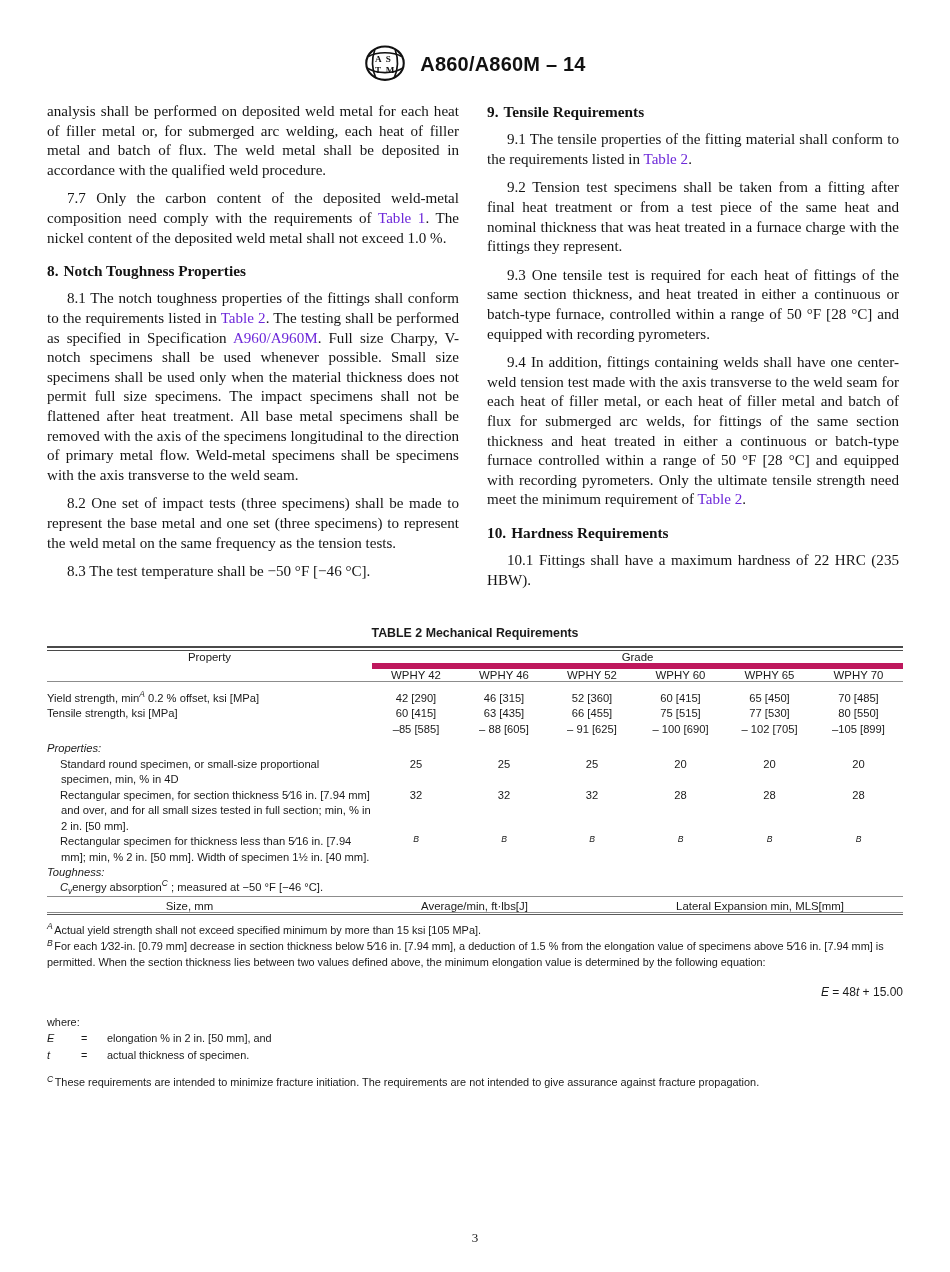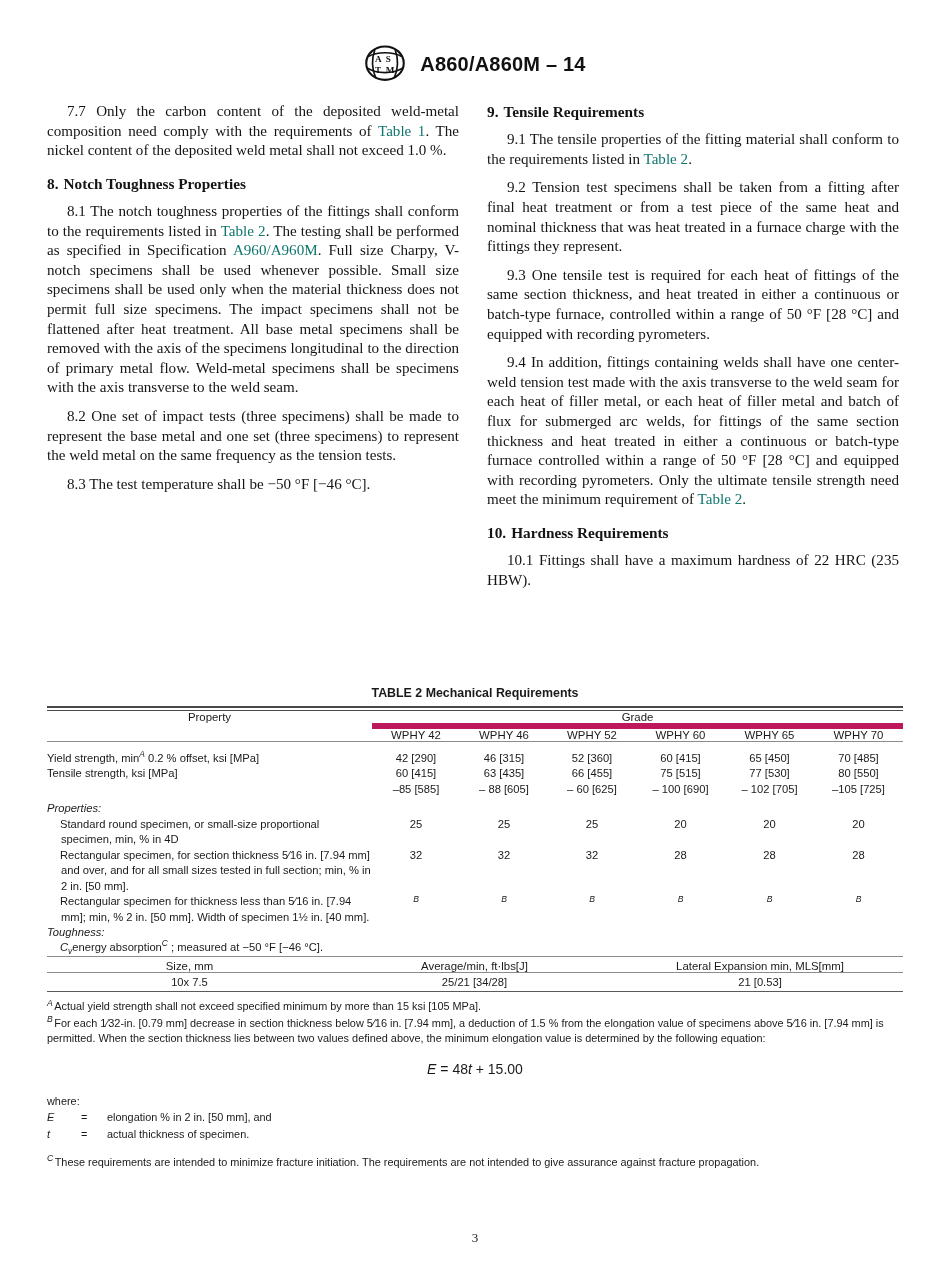--- a/index.html
+++ b/index.html
@@ -156,6 +156,7 @@
 
     <div class="col">
 
+      <p class="body">analysis shall be performed on deposited weld metal for each heat of filler metal or, for submerged arc welding, each heat of filler metal and batch of flux. The weld metal shall be deposited in accordance with the qualified weld procedure.</p>
 
       <p class="body indent"><span>7.7 Only the carbon content of the deposited weld-metal composition need comply with the requirements of </span><span class="xref">Table 1</span><span>. The nickel content of the deposited weld metal shall not exceed 1.0 %.</span></p>
 

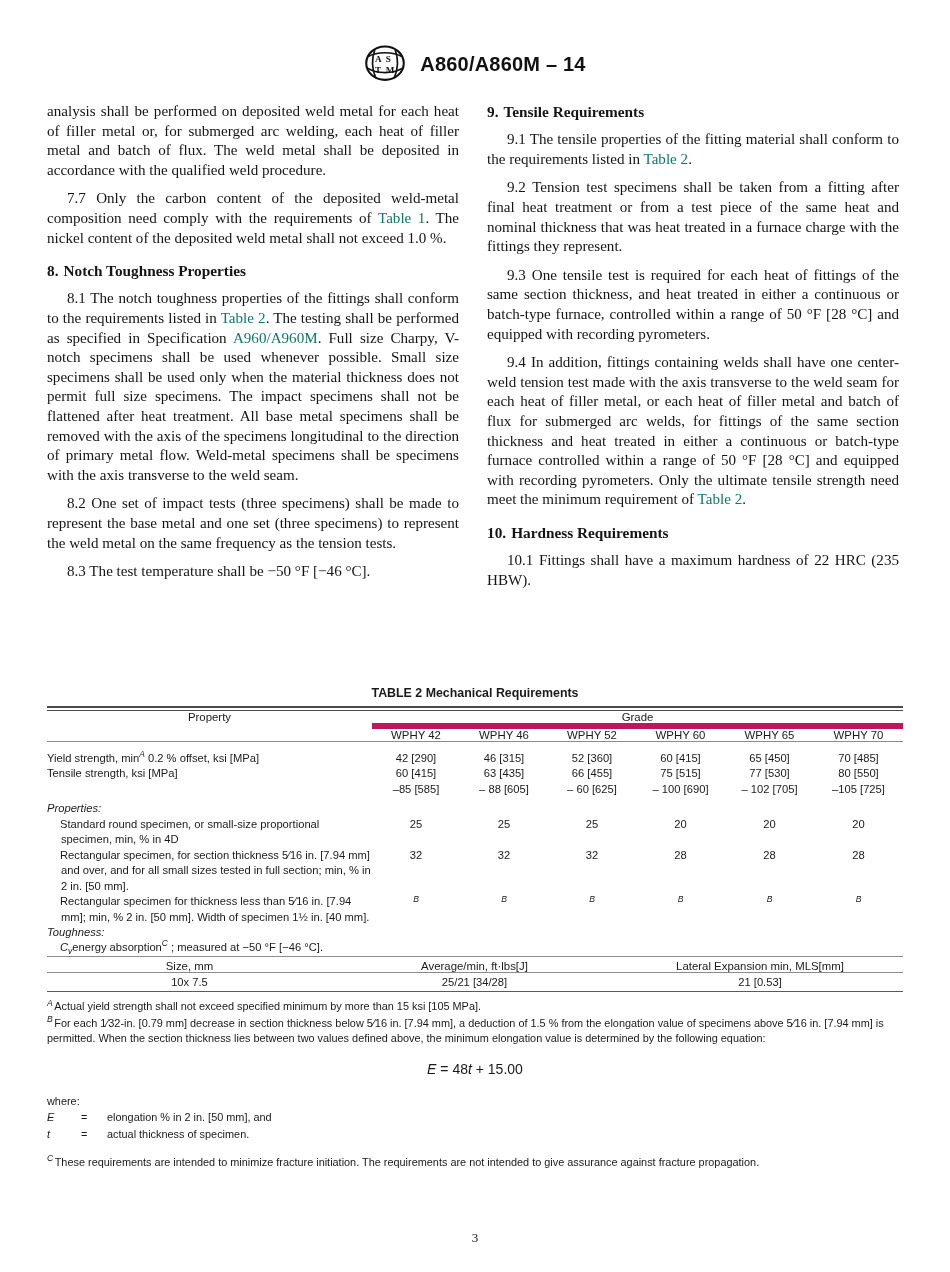--- a/index.html
+++ b/index.html
@@ -58,7 +58,7 @@
     line-height: 1.25;
   }
   h3.sec .num { margin-right: 5px; }
-  .xref { color: #0f766e; }
+  .xref { color: #6d28d9; }
   .nb { white-space: nowrap; }
 
   

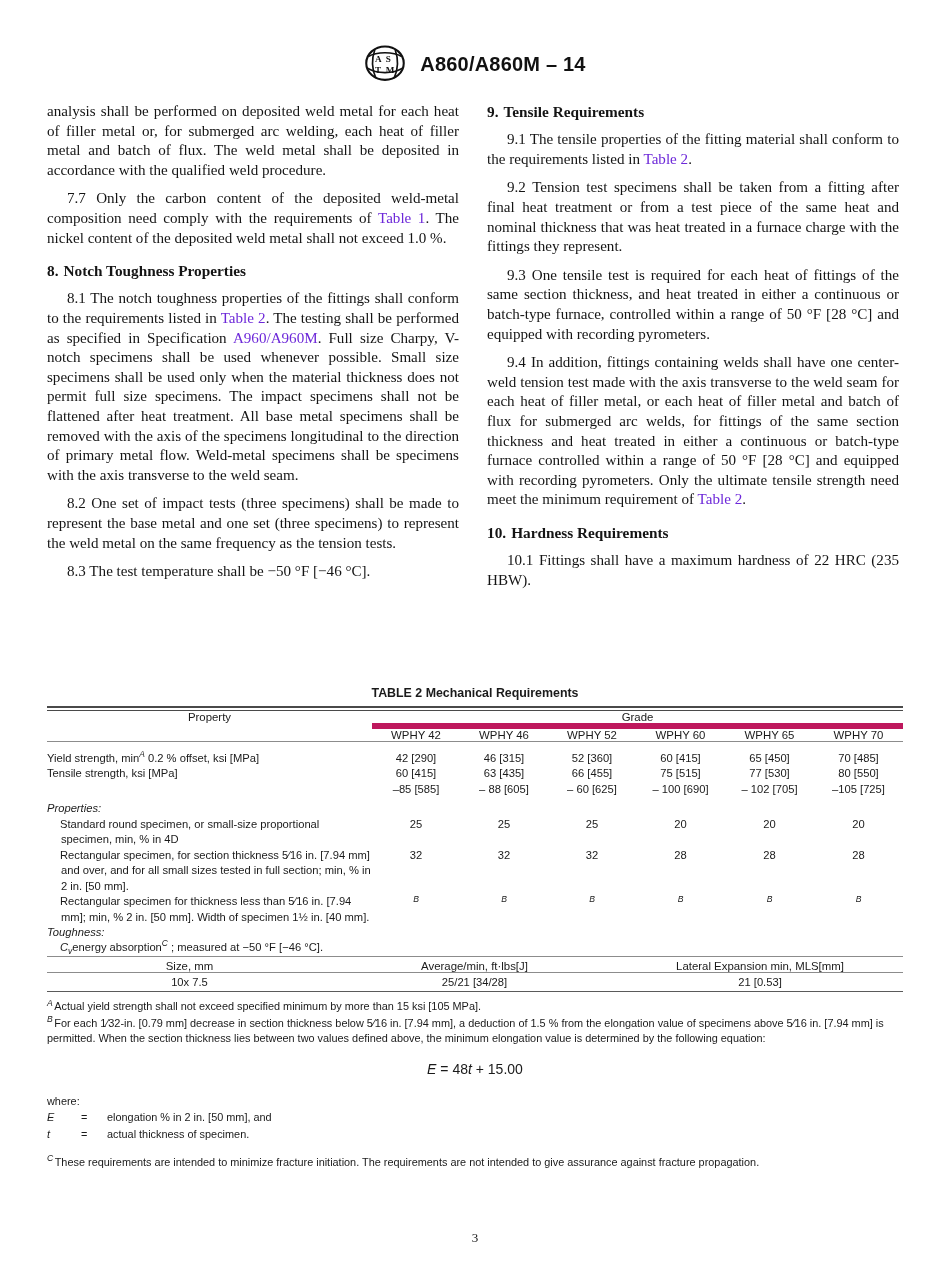--- a/index.html
+++ b/index.html
@@ -65,7 +65,7 @@
   .table-wrap {
     position: absolute;
     left: 47px;
-    top: 686px;
+    top: 626px;
     width: 856px;
     font-family: "Liberation Sans", "DejaVu Sans", sans-serif;
     color: #1a1a1a;

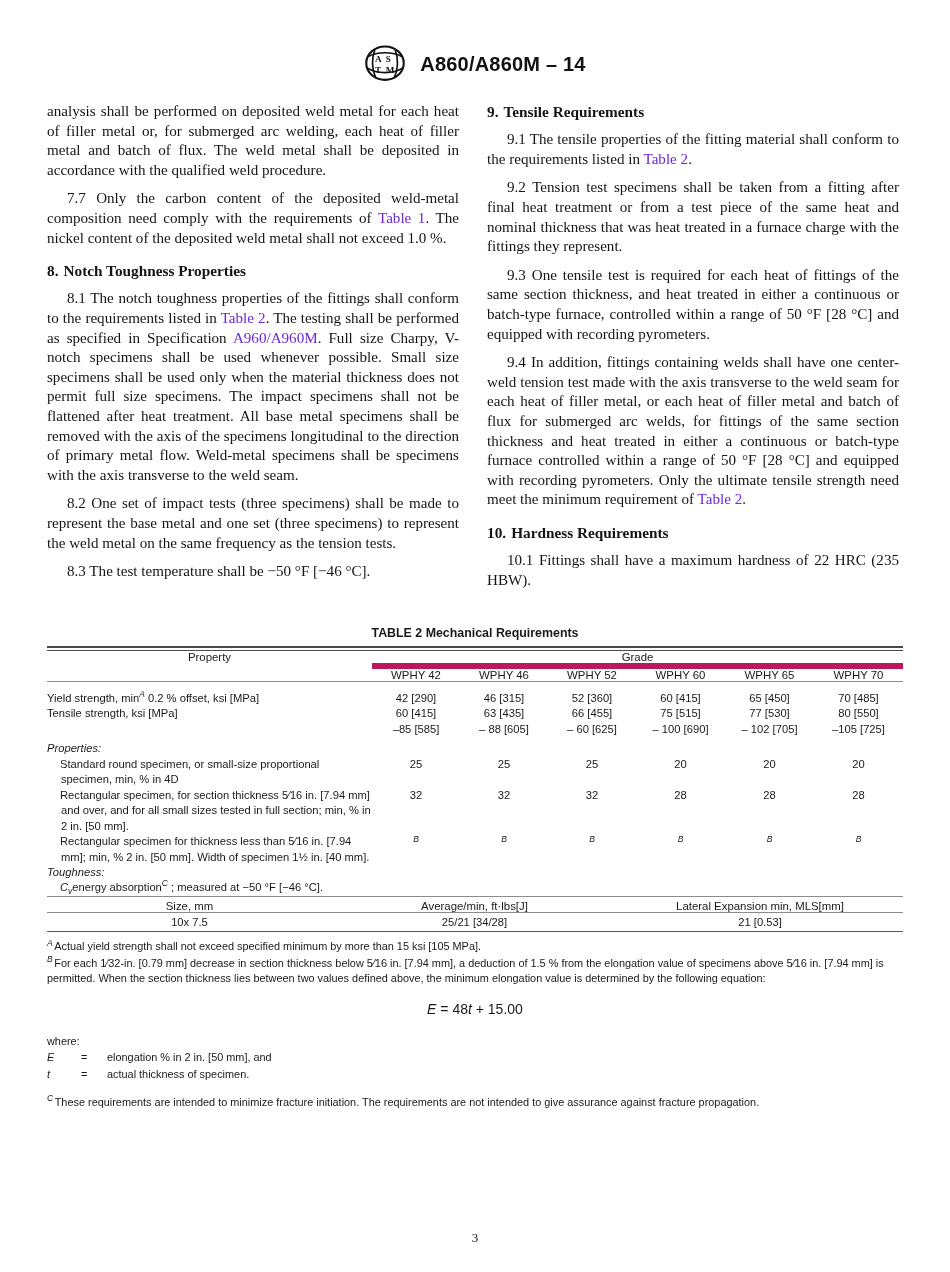--- a/index.html
+++ b/index.html
@@ -249,7 +249,7 @@
         <td class="prop">&nbsp;</td>
         <td class="val pad-top">–85 [585]</td>
         <td class="val pad-top">– 88 [605]</td>
-        <td class="val pad-top">– 60 [625]</td>
+        <td class="val pad-top">– 91 [625]</td>
         <td class="val pad-top">– 100 [690]</td>
         <td class="val pad-top">– 102 [705]</td>
         <td class="val pad-top">–105 [725]</td>

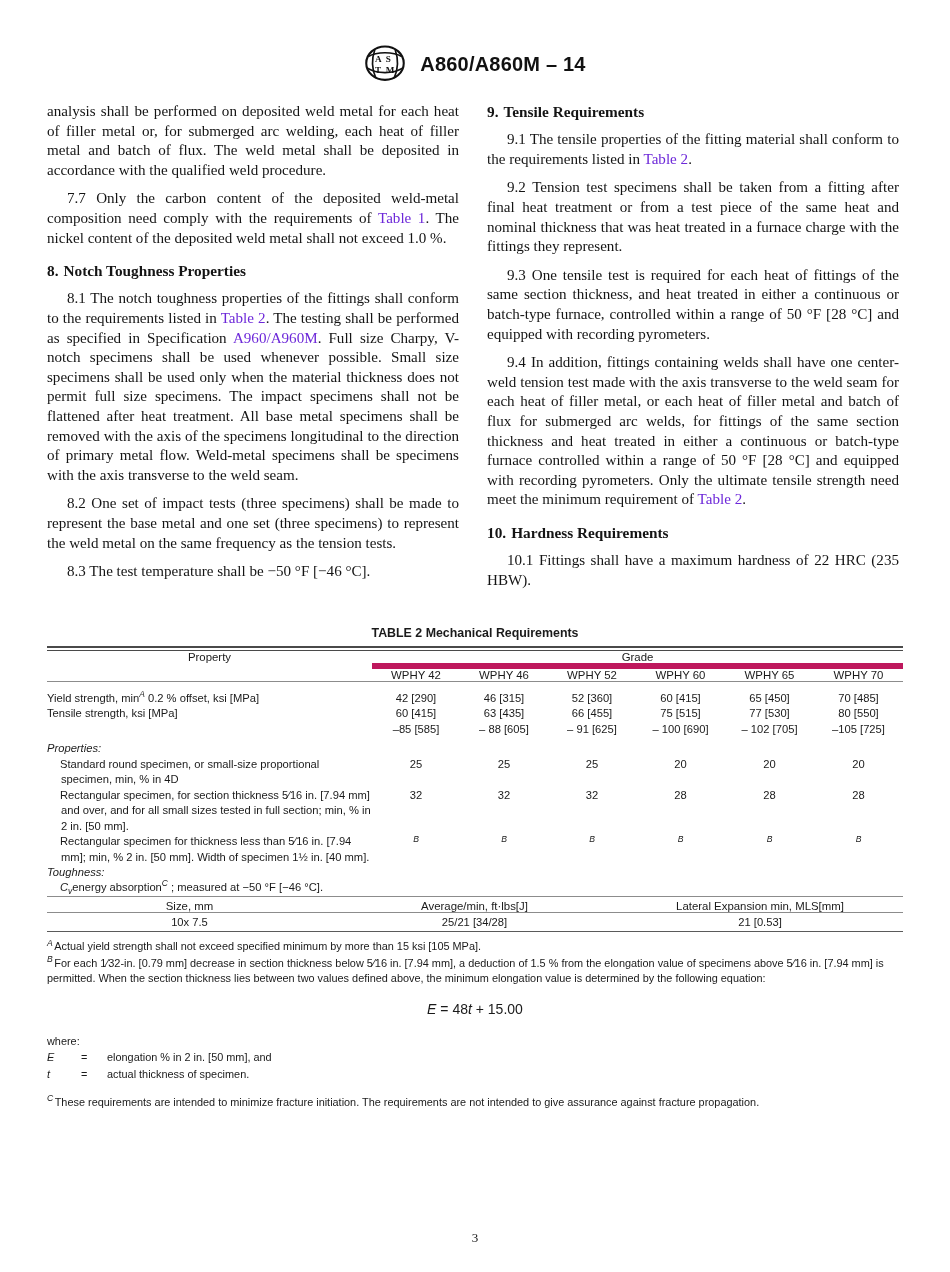--- a/index.html
+++ b/index.html
@@ -252,7 +252,7 @@
         <td class="val pad-top">– 91 [625]</td>
         <td class="val pad-top">– 100 [690]</td>
         <td class="val pad-top">– 102 [705]</td>
-        <td class="val pad-top">–105 [725]</td>
+        <td class="val pad-top">–105 [899]</td>
       </tr>
 
       <tr>

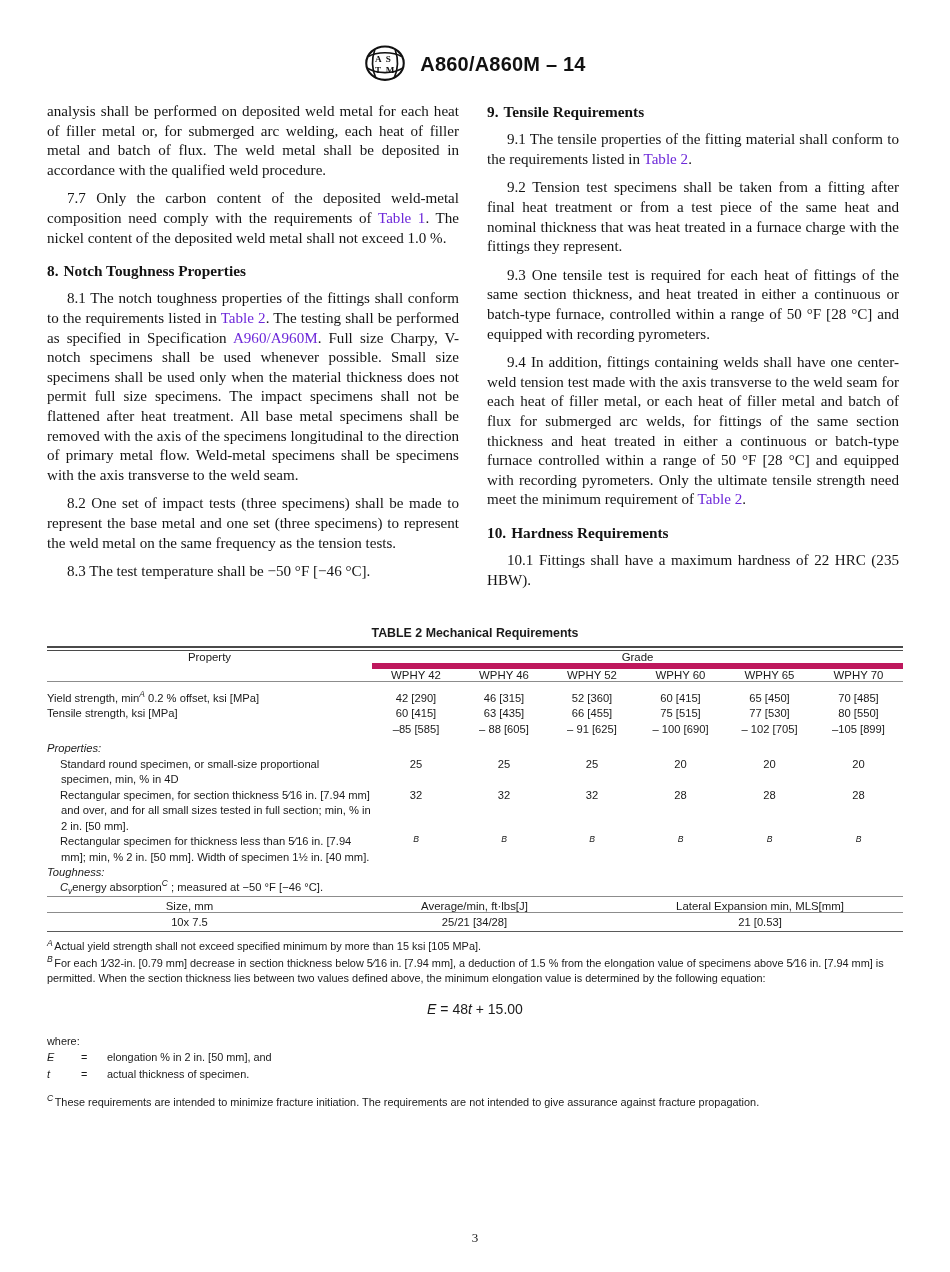--- a/index.html
+++ b/index.html
@@ -329,11 +329,6 @@
         <td colspan="3" class="rule-gray" style="height:2px"></td>
       </tr>
       <tr>
-        <td class="t-cell">10x 7.5</td>
-        <td class="t-cell">25/21 [34/28]</td>
-        <td class="t-cell">21 [0.53]</td>
-      </tr>
-      <tr>
         <td colspan="3" class="rule-thin" style="height:5px"></td>
       </tr>
     </tbody>

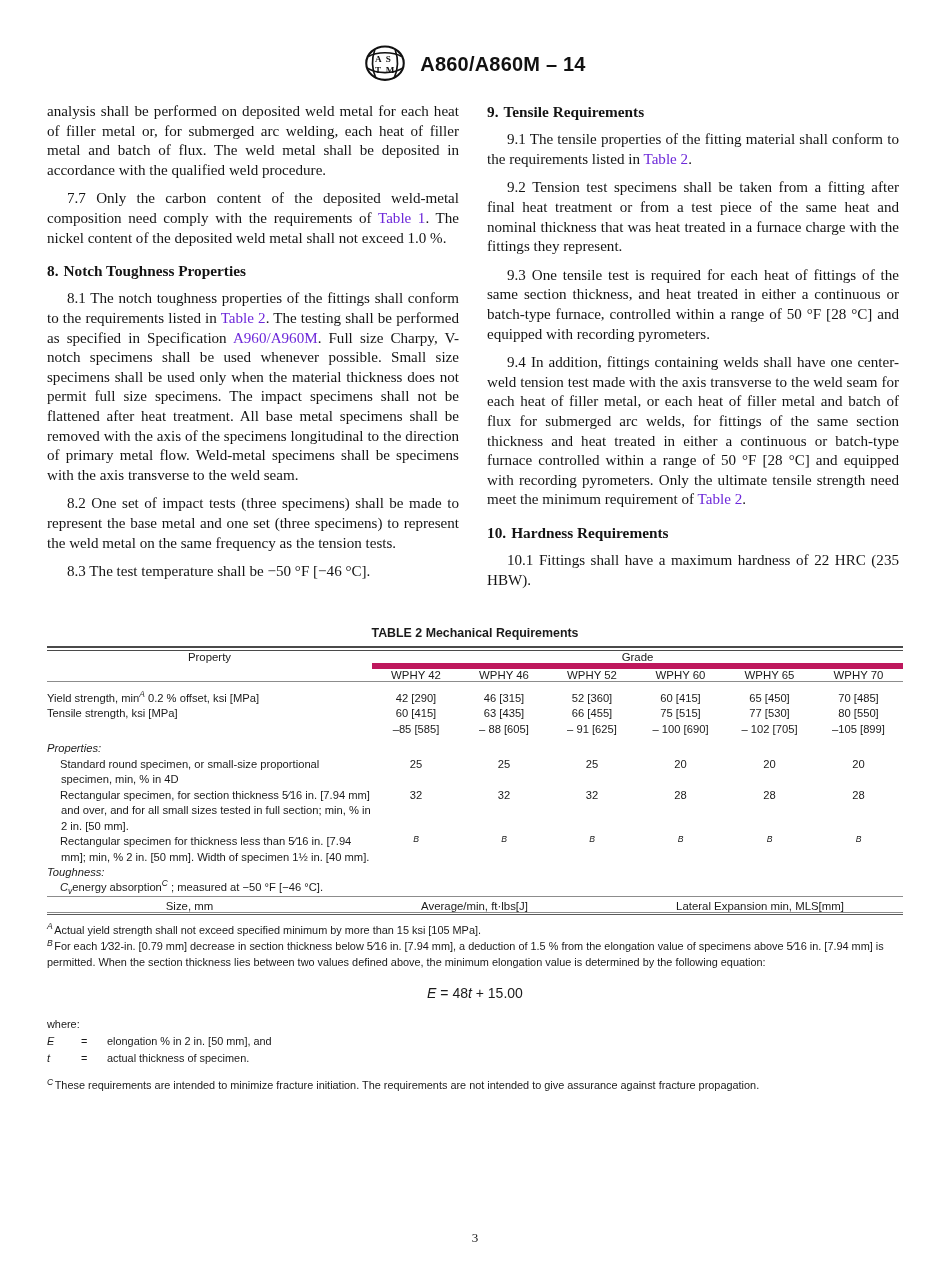--- a/index.html
+++ b/index.html
@@ -114,7 +114,7 @@
   }
   .footnotes p { margin: 0 0 1px 0; text-align: left; }
   .fn-mark { font-style: italic; font-size: 8.6px; vertical-align: super; line-height: 0; margin-right: 1.5px; }
-  .equation { text-align: center; margin: 14px 0 14px 0; font-size: 14px; }
+  .equation { text-align: right; margin: 14px 0 14px 0; font-size: 12px; }
   .equation .it { font-style: italic; }
   .where-label { margin: 0 0 3px 0; }
   table.where { border-collapse: collapse; font-size: 10.9px; margin: 0 0 10px 0; }

